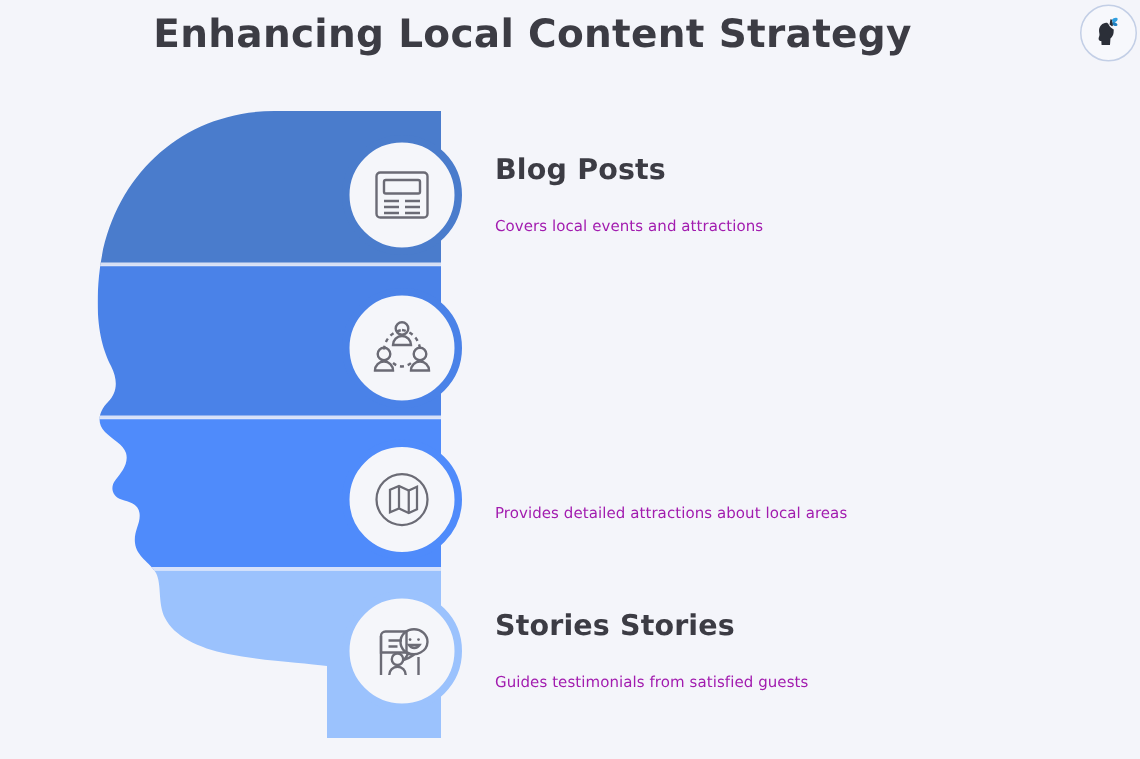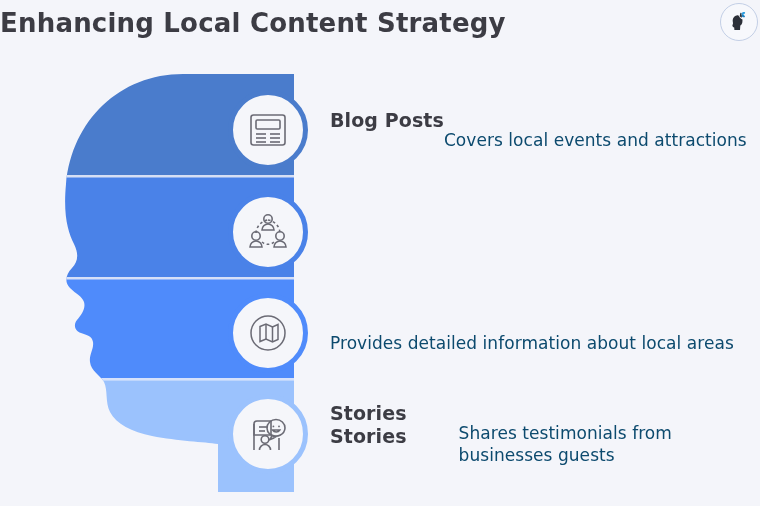--- a/index.html
+++ b/index.html
@@ -20,6 +20,7 @@
     position:absolute;
     left:0; top:8px;
     width:710px;
+    text-align:center;
     font-size:26px;
     font-weight:bold;
     color:#3c3c44;

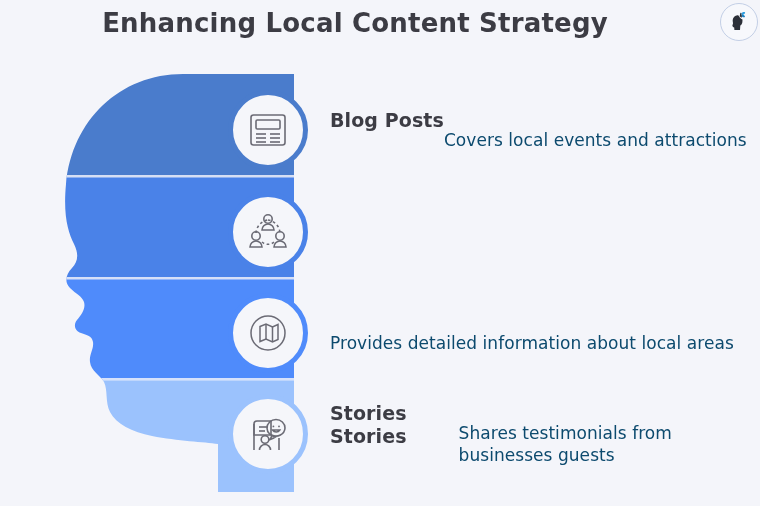--- a/index.html
+++ b/index.html
@@ -79,7 +79,7 @@
   .texts {
     margin-left:22px;
     display:flex;
-    flex-direction:row;
+    flex-direction:column;
     justify-content:space-between;
   }
   .item-title {

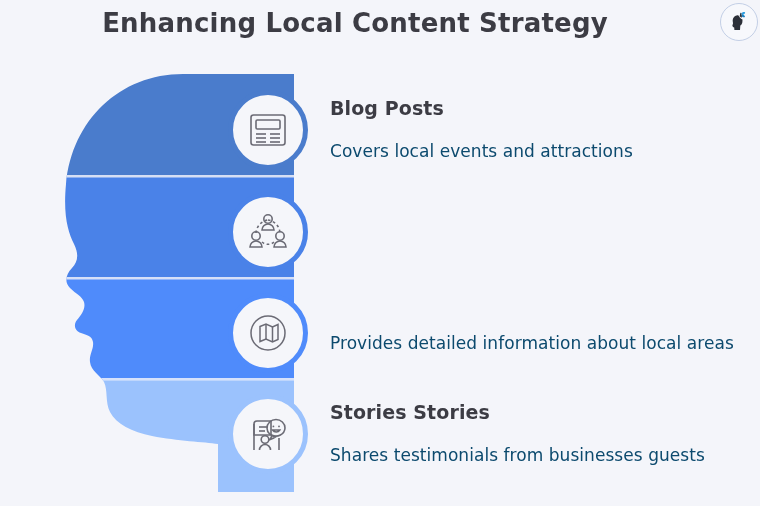--- a/index.html
+++ b/index.html
@@ -91,8 +91,8 @@
   }
   .item-desc {
     margin-top:21px;
-    font-size:17px;
-    color:#0c4a6e;
+    font-size:10px;
+    color:#a21caf;
     line-height:1.25;
     letter-spacing:0.05px;
   }

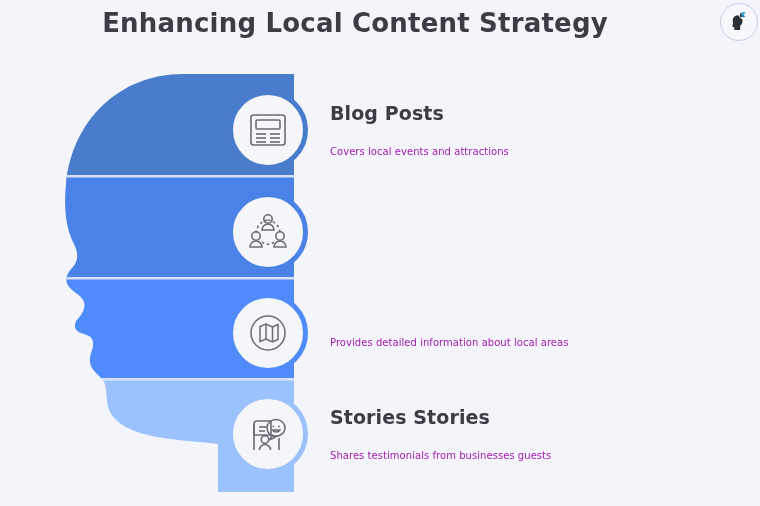--- a/index.html
+++ b/index.html
@@ -200,7 +200,7 @@
     </svg>
   </div>
   <div class="texts">
-    <div class="item-desc">Provides detailed information about local areas</div>
+    <div class="item-desc">Provides detailed attractions about local areas</div>
   </div>
 </div>
 

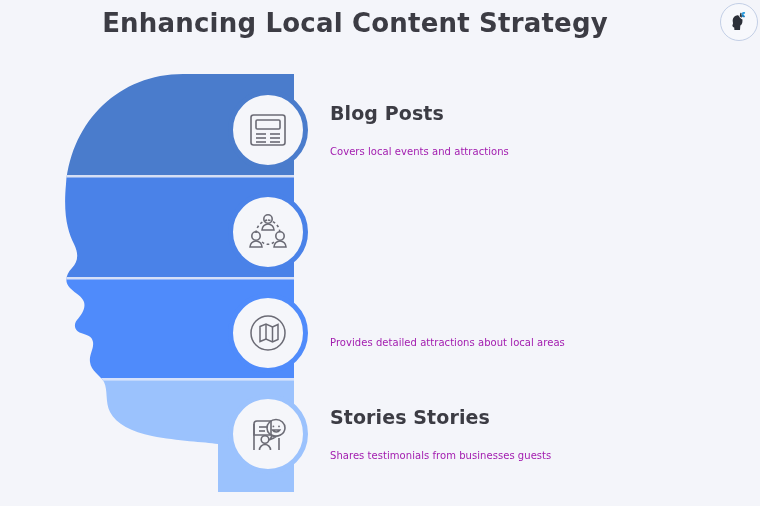--- a/index.html
+++ b/index.html
@@ -225,7 +225,7 @@
   </div>
   <div class="texts">
     <div class="item-title">Stories Stories</div>
-    <div class="item-desc">Shares testimonials from businesses guests</div>
+    <div class="item-desc">Guides testimonials from satisfied guests</div>
   </div>
 </div>
 

